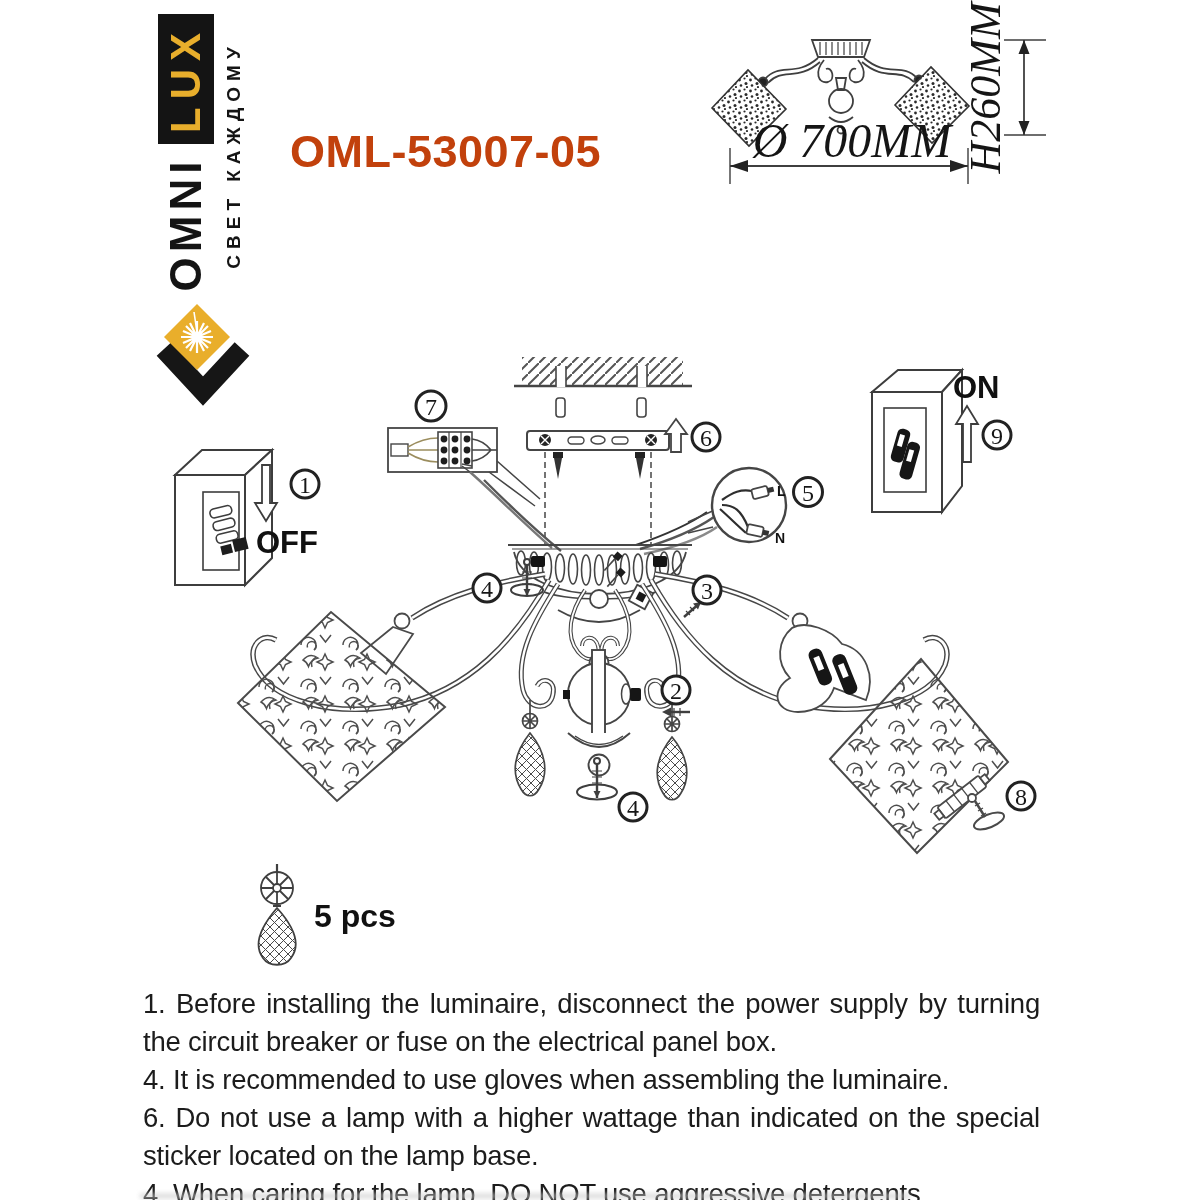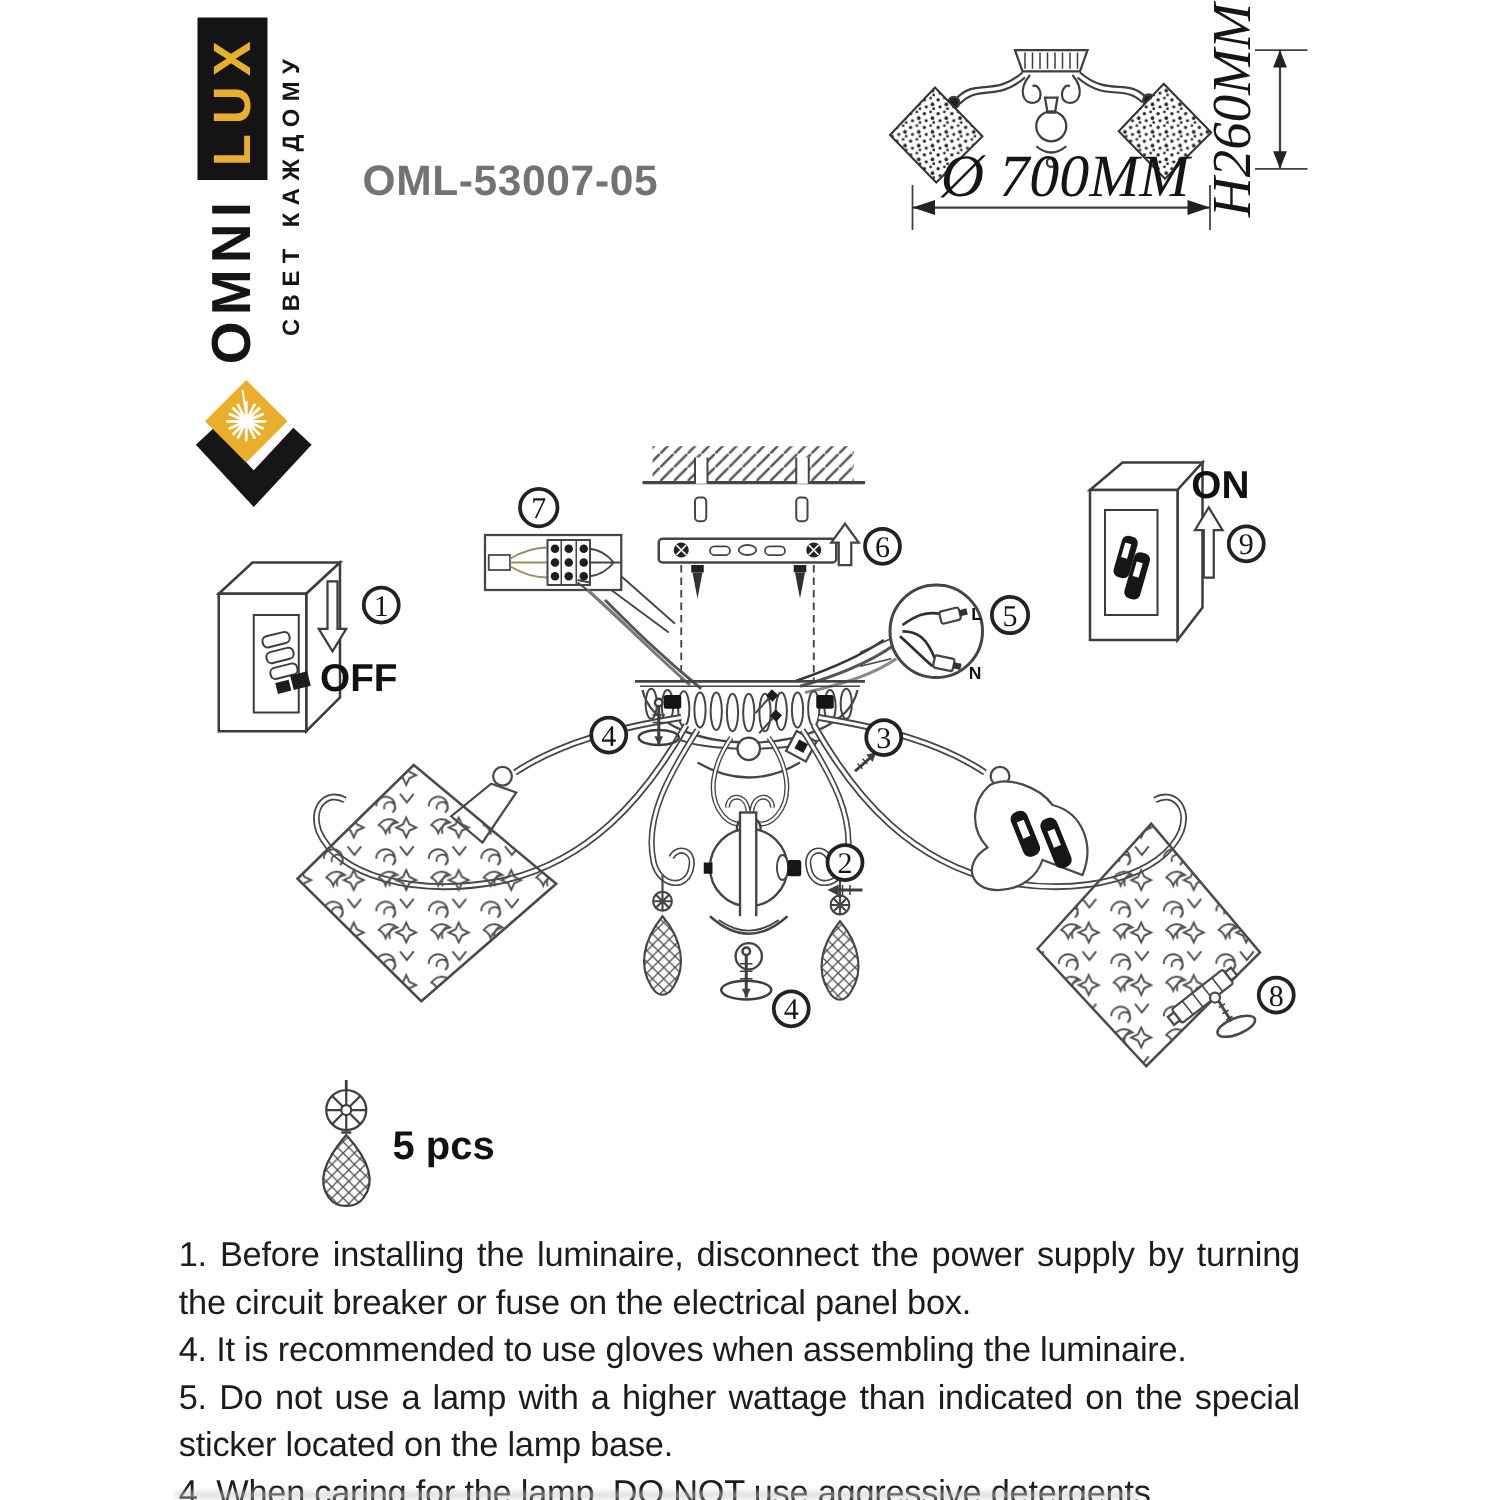--- a/index.html
+++ b/index.html
@@ -14,7 +14,7 @@
              font-size:44px;font-weight:bold;letter-spacing:5px;color:#141414;}
   .tagline{left:89px;top:141px;width:290px;height:28px;line-height:28px;text-align:center;
            font-size:19px;font-weight:bold;letter-spacing:6px;color:#141414;}
-  .model{left:290px;top:126px;font-size:34px;font-weight:bold;letter-spacing:0.5px;color:#737373;}
+  .model{left:290px;top:126px;font-size:45px;font-weight:bold;letter-spacing:0.5px;color:#c2410c;}
   .instructions{left:143px;top:985px;width:897px;font-size:27.5px;line-height:38px;
                 color:#1c1c1c;letter-spacing:-0.2px;}
   .instructions p{margin:0;text-align:justify;}

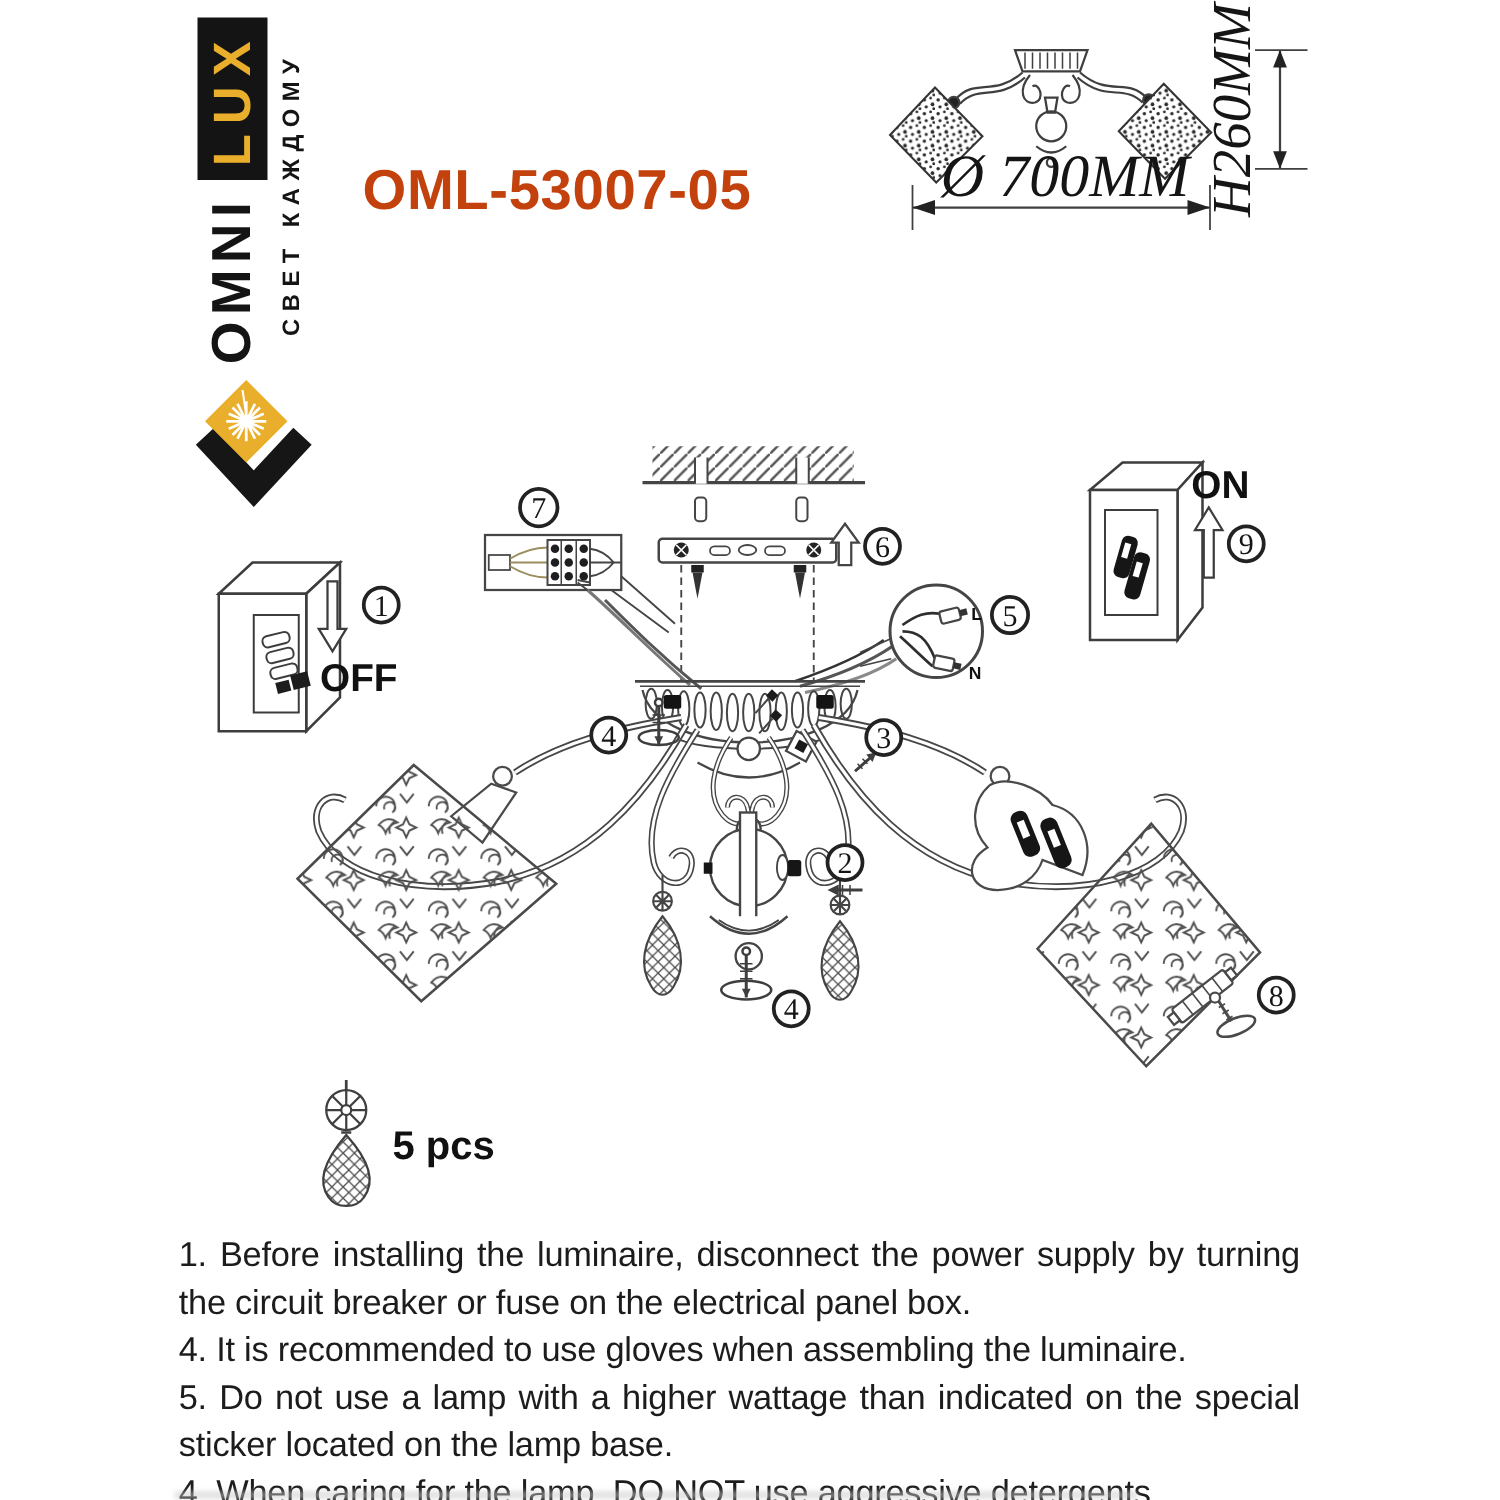--- a/index.html
+++ b/index.html
@@ -420,7 +420,7 @@
   <div class="abs instructions">
     <p>1. Before installing the luminaire, disconnect the power supply by turning the circuit breaker or fuse on the electrical panel box.</p>
     <p>4. It is recommended to use gloves when assembling the luminaire.</p>
-    <p>5. Do not use a lamp with a higher wattage than indicated on the special sticker located on the lamp base.</p>
+    <p>6. Do not use a lamp with a higher wattage than indicated on the special sticker located on the lamp base.</p>
     <p>4. When caring for the lamp, DO NOT use aggressive detergents.</p>
   </div>
 

